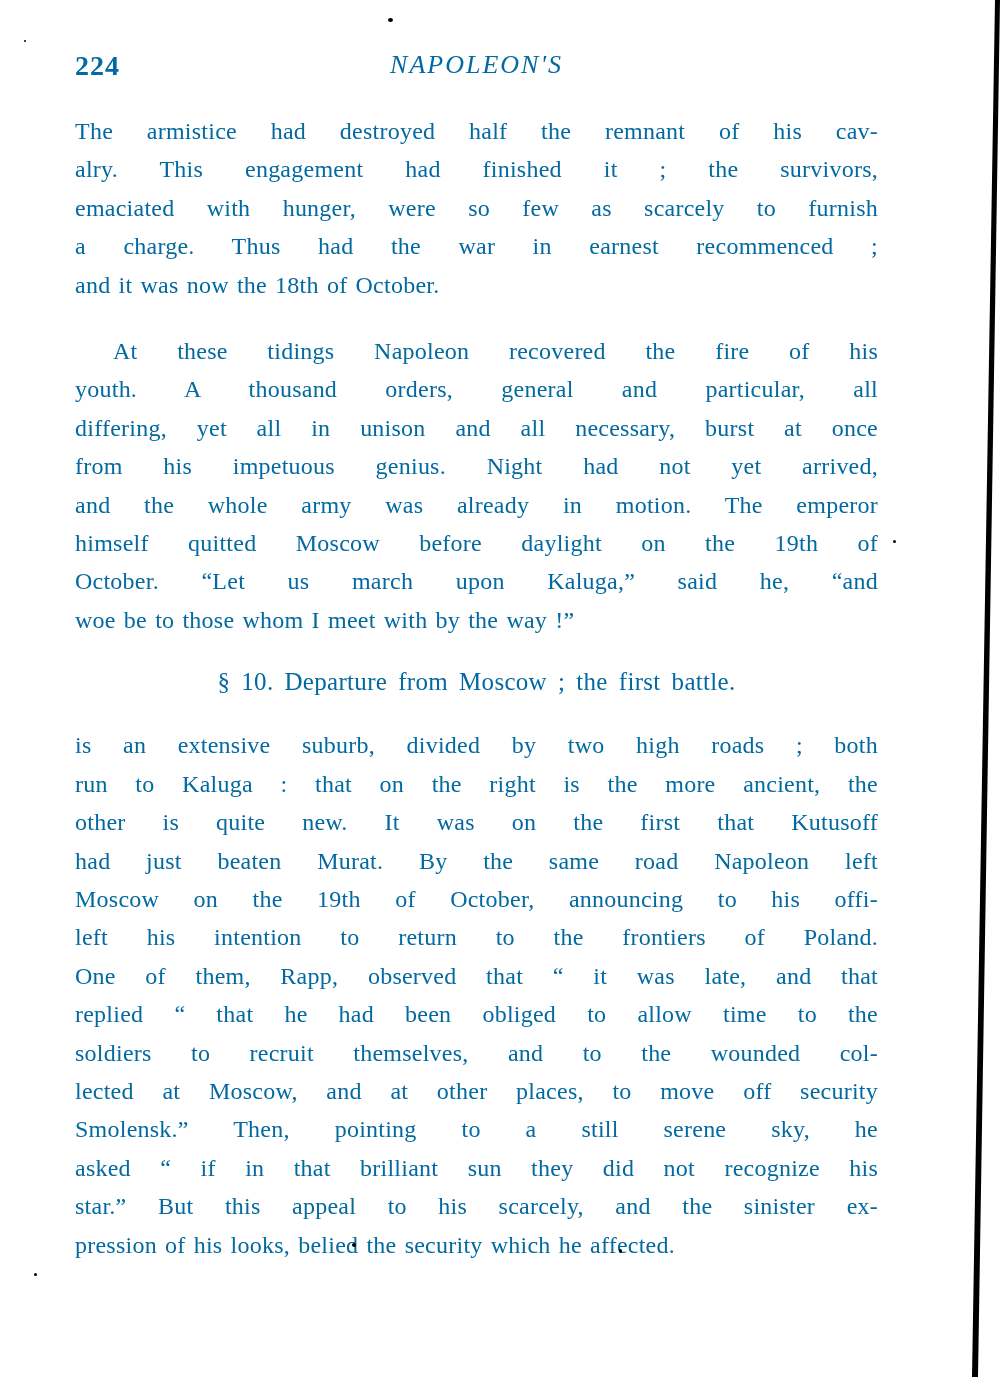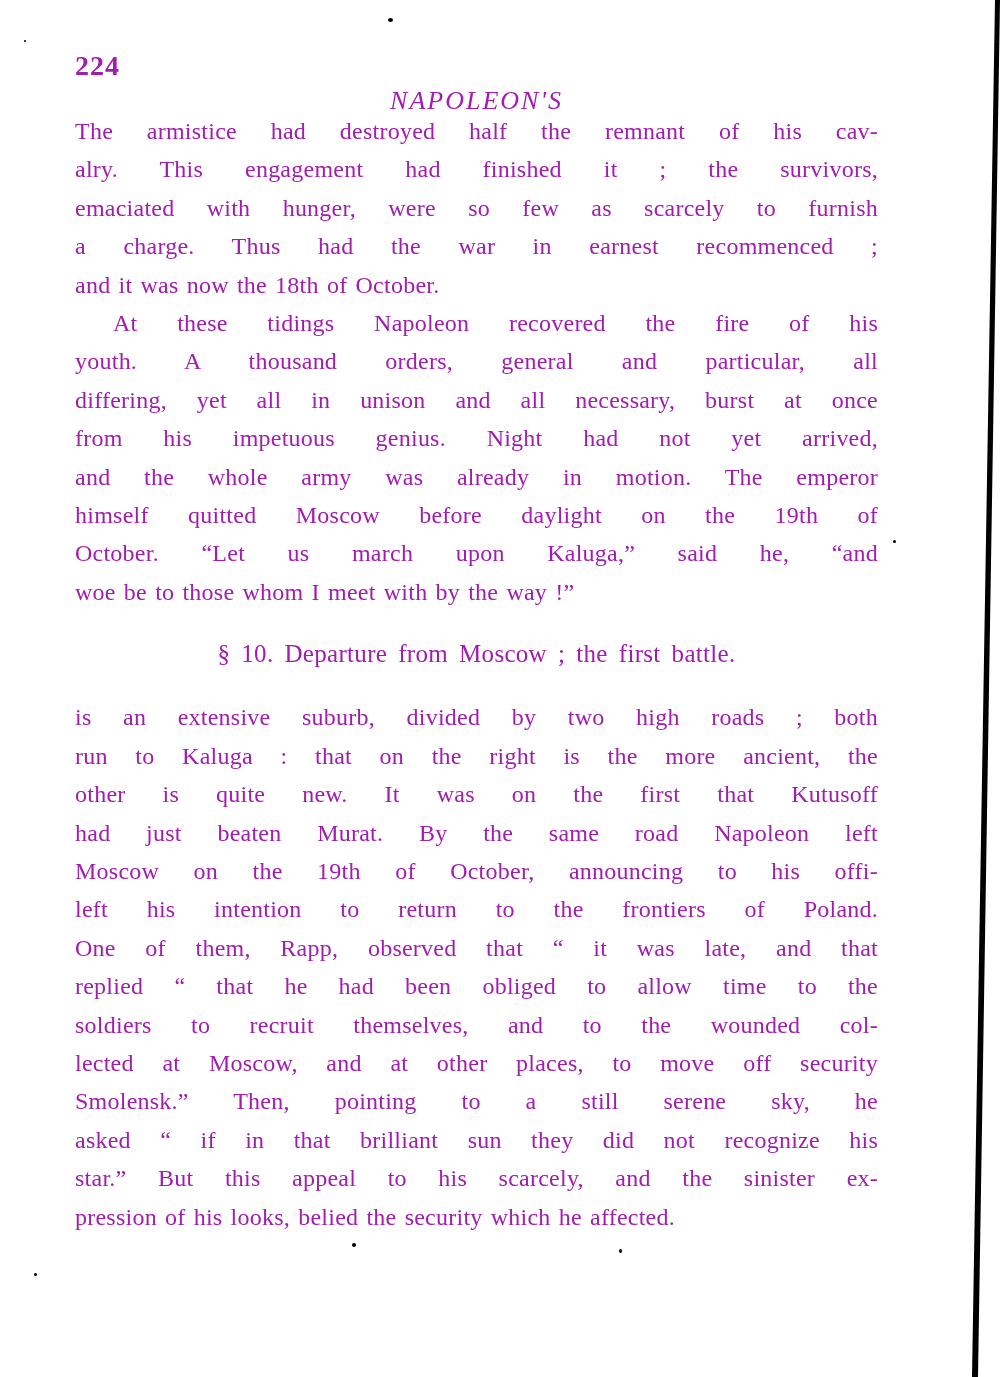--- a/index.html
+++ b/index.html
@@ -14,7 +14,7 @@
     background: #ffffff;
     overflow: hidden;
     font-family: "Liberation Serif", "DejaVu Serif", serif;
-    color: #a21caf;
+    color: #0369a1;
   }
   .page-header {
     position: absolute;

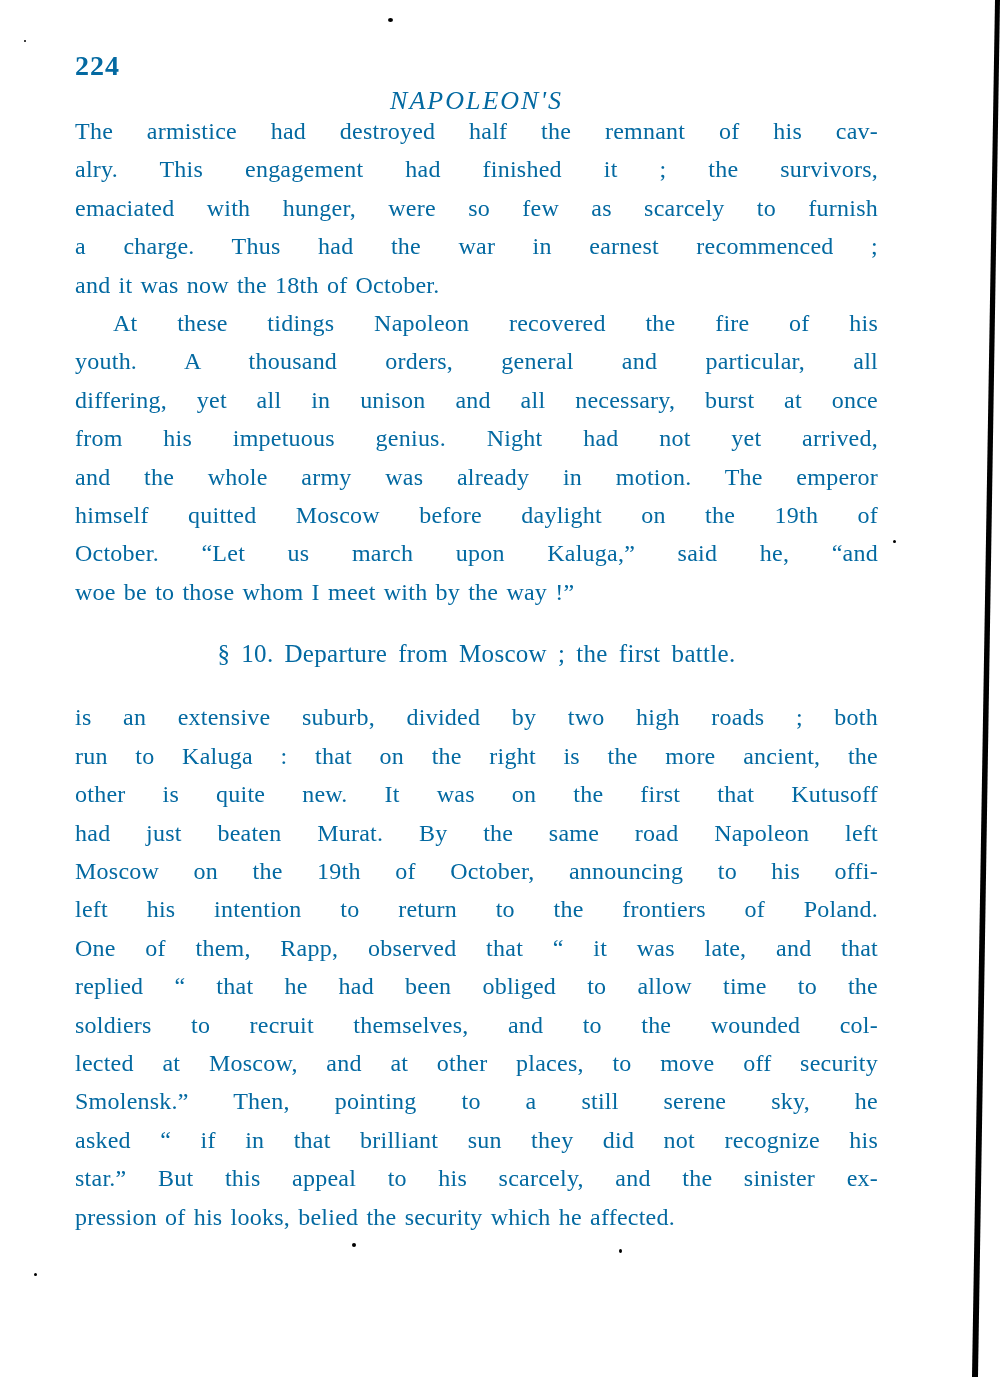--- a/index.html
+++ b/index.html
@@ -40,7 +40,6 @@
     font-size: 26px;
     font-style: italic;
     letter-spacing: 2px;
-    margin-top: 36px;
   }
   .text-body {
     position: absolute;

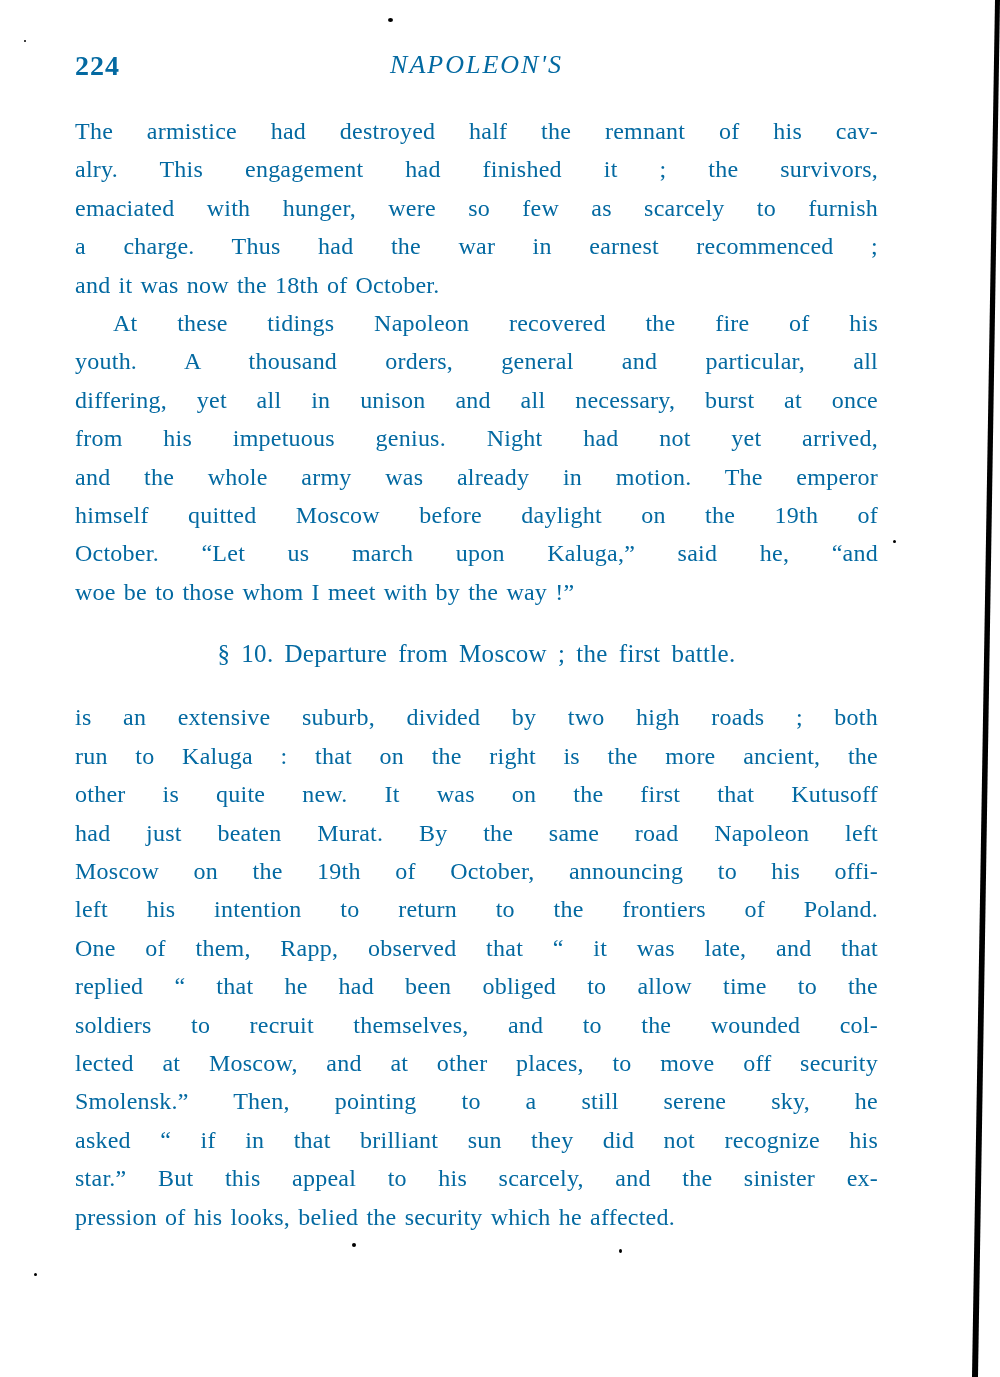--- a/index.html
+++ b/index.html
@@ -65,6 +65,7 @@
   }
   .line.indented {
     text-indent: 38px;
+    margin-top: 28px;
   }
   .section-heading {
     margin-top: 26px;

